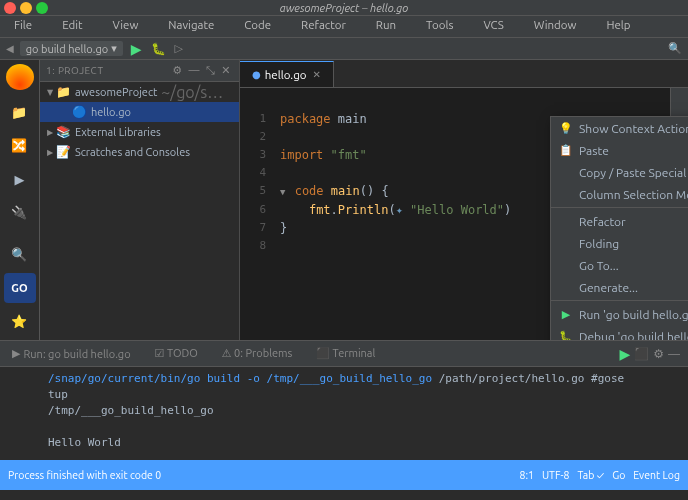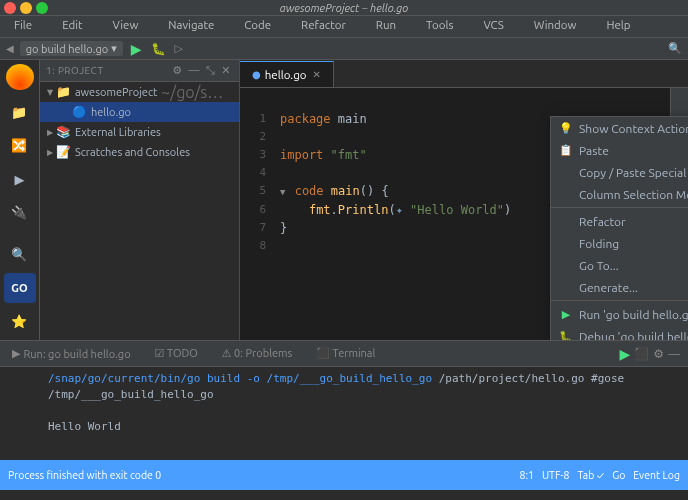--- a/index.html
+++ b/index.html
@@ -558,6 +558,7 @@
       <span class="terminal-path">/snap/go/current/bin/go build -o /tmp/___go_build_hello_go</span>
       <span> /path/project/hello.go #gose</span>
     </div>
+    <div class="terminal-line">tup</div>
     <div class="terminal-line">/tmp/___go_build_hello_go</div>
     <div class="terminal-line">&nbsp;</div>
     <div class="terminal-line">Hello World</div>

